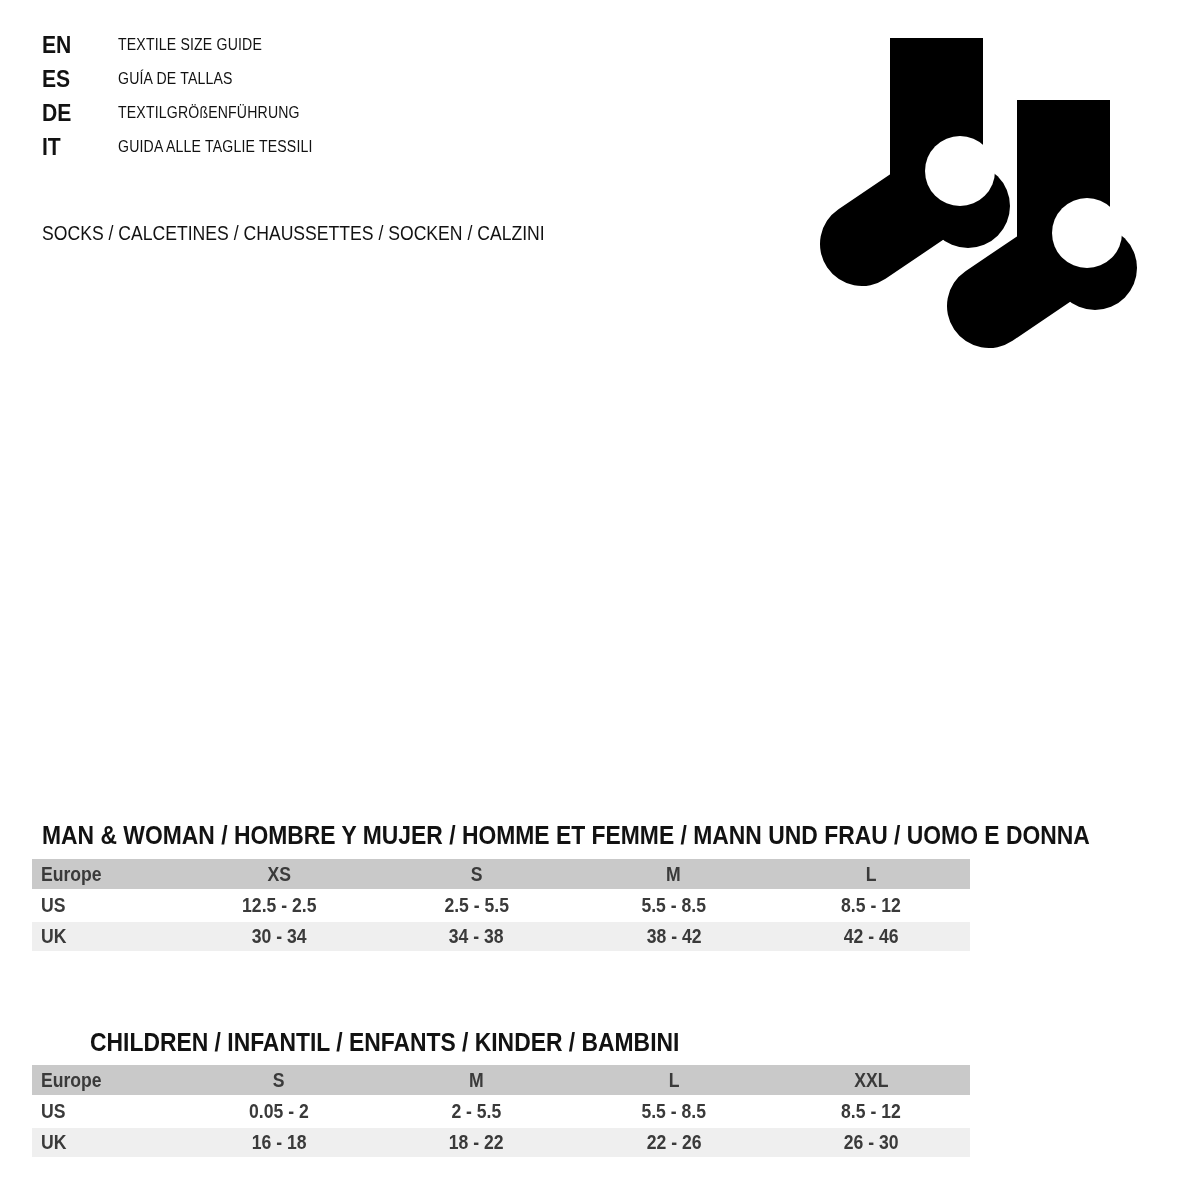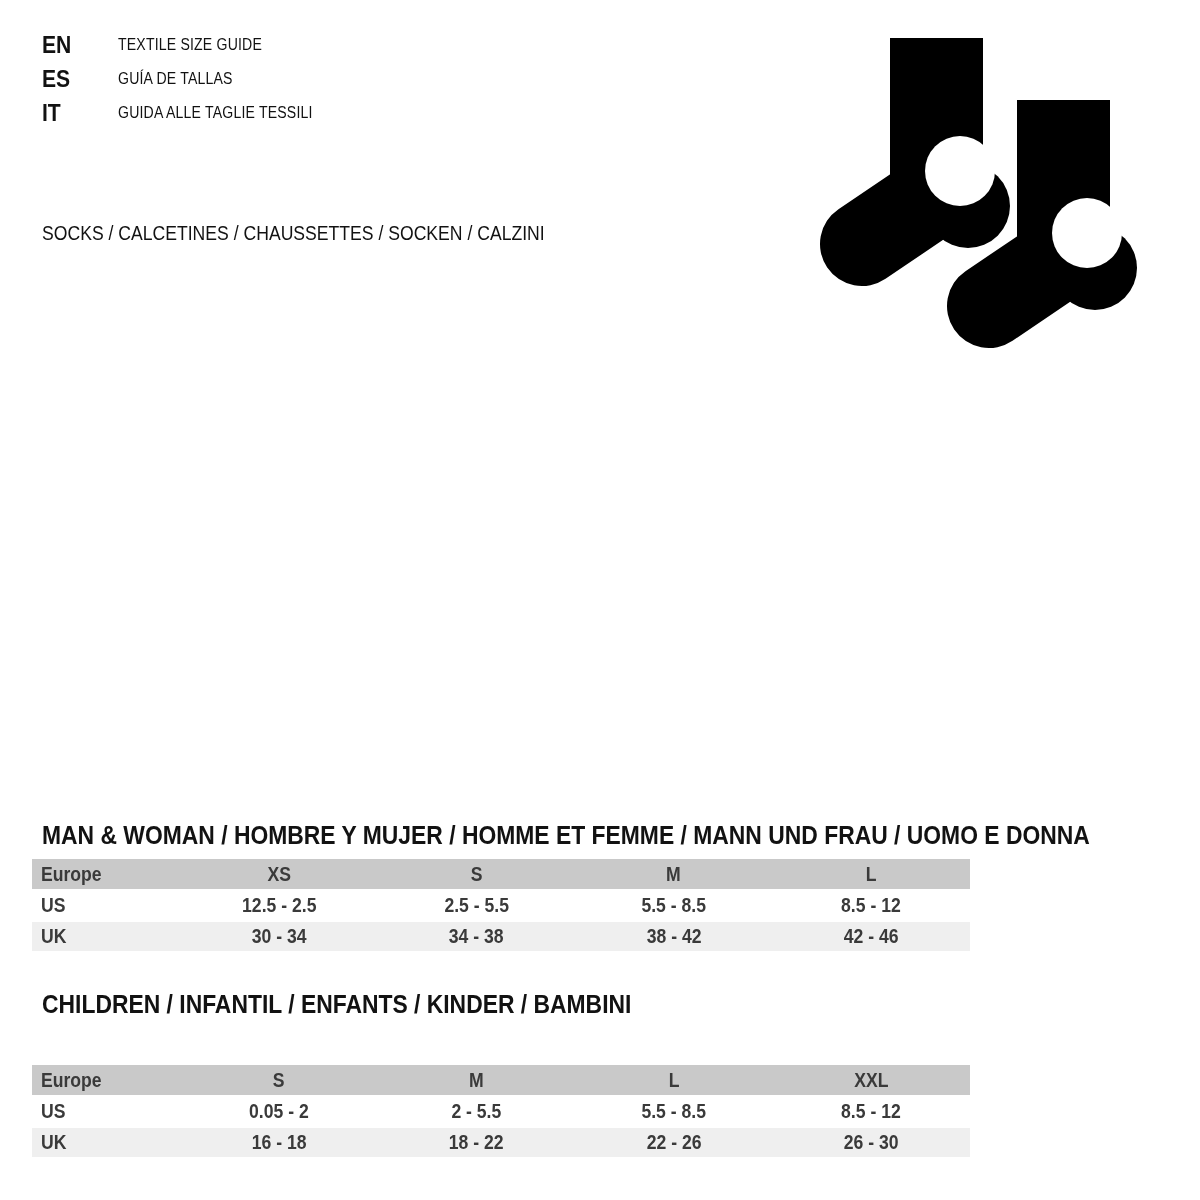--- a/index.html
+++ b/index.html
@@ -63,6 +63,10 @@
   <div class="lang-row">
     <span class="lang-code"><span class="cx">ES</span></span>
     <span class="lang-title"><span class="cx">GUÍA DE TALLAS</span></span>
+  </div>
+  <div class="lang-row">
+    <span class="lang-code"><span class="cx">DE</span></span>
+    <span class="lang-title"><span class="cx">TEXTILGRÖßENFÜHRUNG</span></span>
   </div>
   <div class="lang-row">
     <span class="lang-code"><span class="cx">IT</span></span>

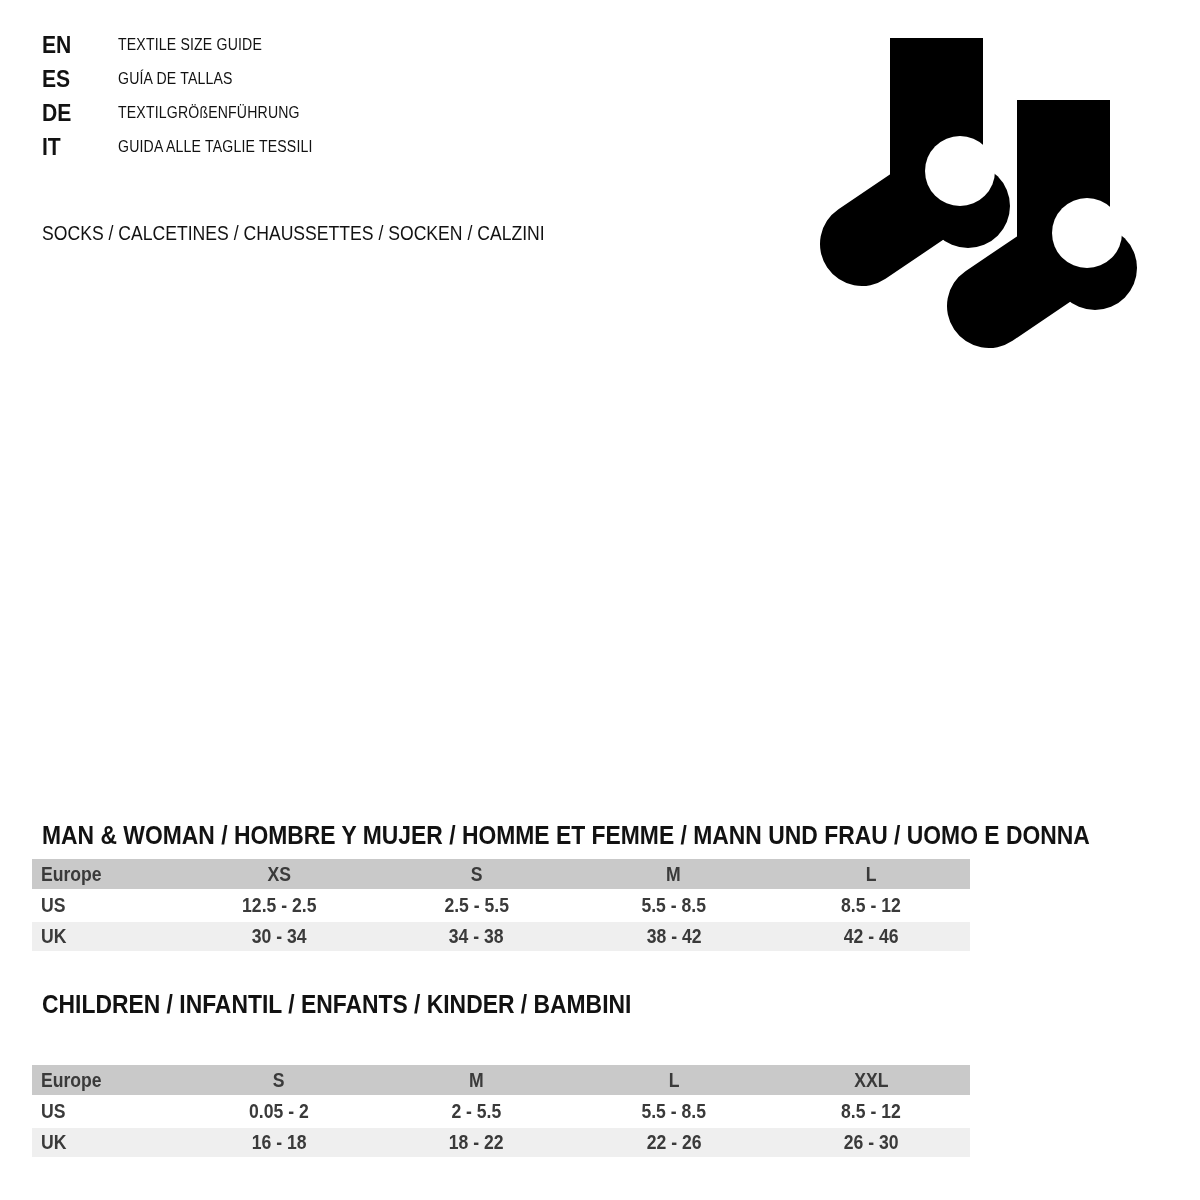--- a/index.html
+++ b/index.html
@@ -32,7 +32,7 @@
 
   .section-heading{position:absolute;left:42px;font-size:26px;font-weight:bold;}
   .heading-1{top:820px;}
-  .heading-2{top:989px;}
+  .heading-2{top:1027px;margin-left:48px;}
 
   .size-table{
     position:absolute;left:32px;width:938px;

